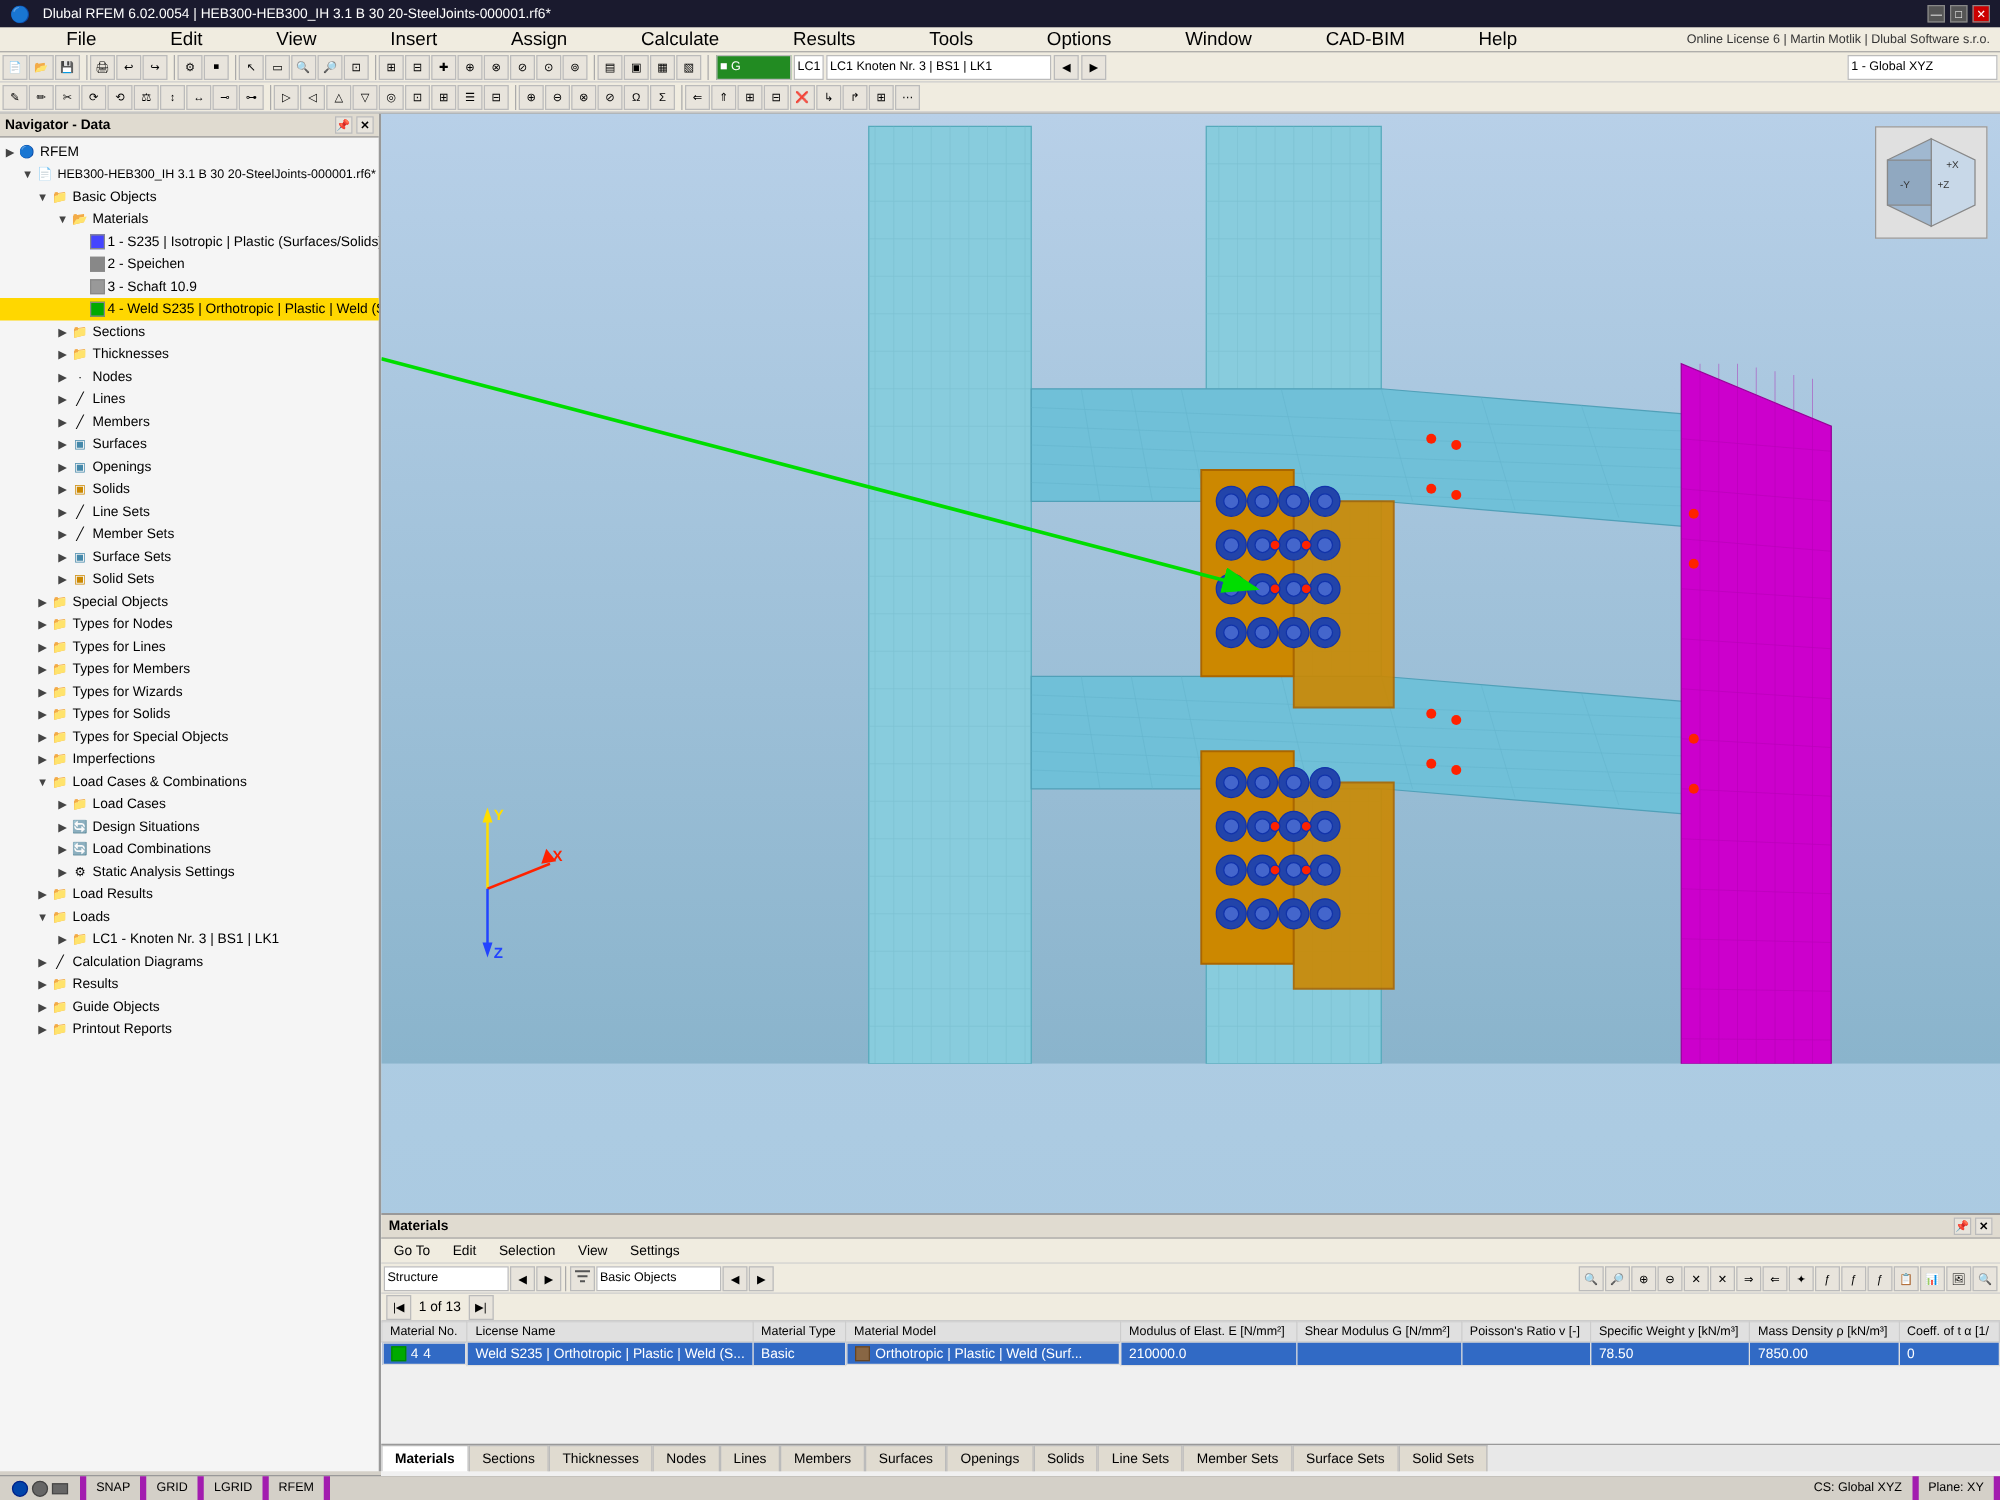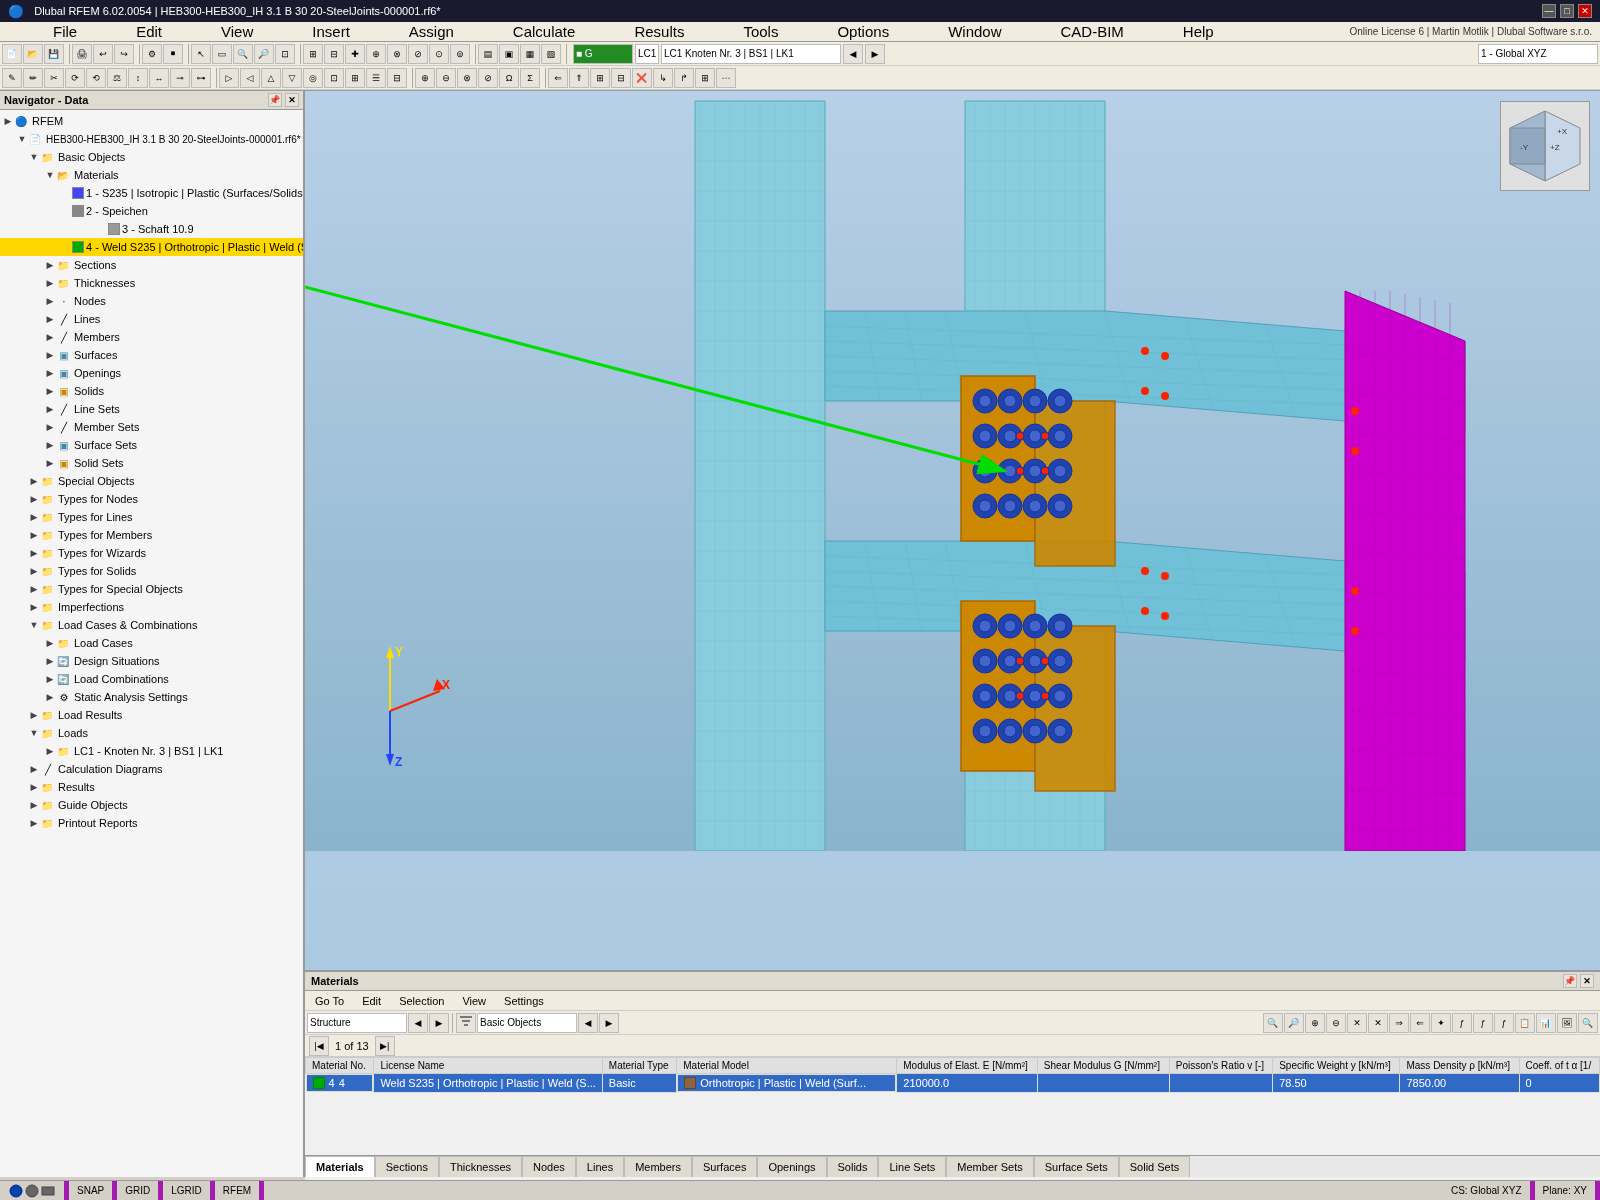--- a/index.html
+++ b/index.html
@@ -442,7 +442,7 @@
         <span class="tree-label">2 - Speichen</span>
       </div>
 
-      <div class="tree-item" style="padding-left:96px;text-align:right;">
+      <div class="tree-item" style="padding-left:60px;text-align:right;">
         <span class="tree-toggle" style="visibility:hidden;">▶</span>
         <span class="swatch" style="background:#999999;"></span>
         <span class="tree-label">3 - Schaft 10.9</span>

